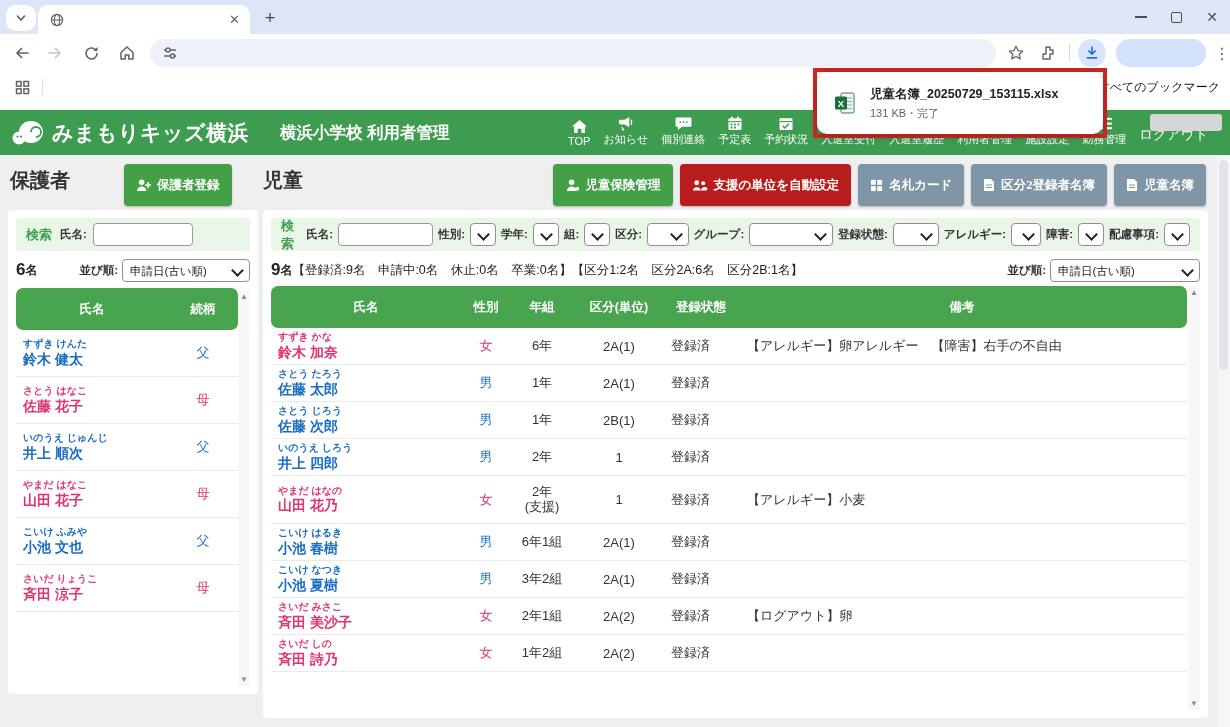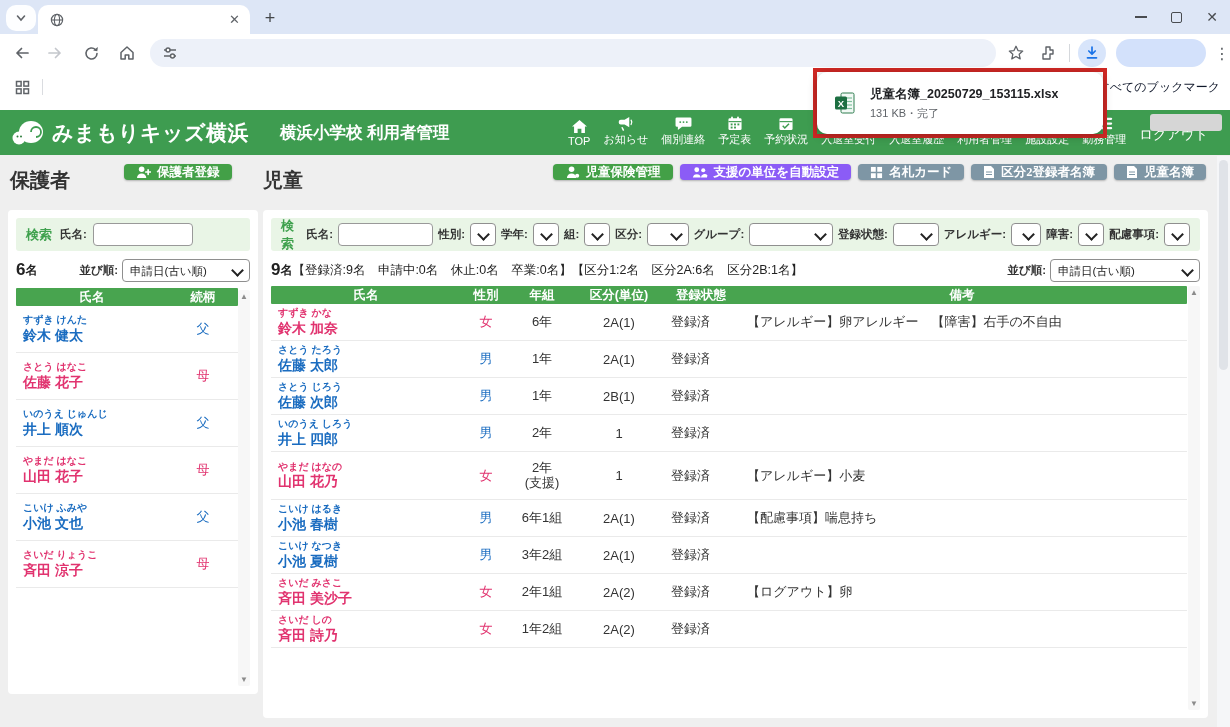--- a/index.html
+++ b/index.html
@@ -58,7 +58,7 @@
   .sec-title { position:absolute; font-size:20px; font-weight:bold; color:#333; }
   .t-guardian { left:10px; top:167px; }
   .t-children { left:263px; top:167px; }
-  .btn { display:inline-flex; align-items:center; gap:6px; height:16px; border-radius:4px; color:#fff; font-size:12.5px; font-weight:bold; padding:0 12px; box-shadow:0 1px 2px rgba(0,0,0,.25); white-space:nowrap; }
+  .btn { display:inline-flex; align-items:center; gap:6px; height:42px; border-radius:4px; color:#fff; font-size:12.5px; font-weight:bold; padding:0 12px; box-shadow:0 1px 2px rgba(0,0,0,.25); white-space:nowrap; }
   .btn-green { background:#43a047; } .btn-blue { background:#8b5cf6; } .btn-gray { background:#7e96a5; }
   .g-register { position:absolute; left:124px; top:164px; }
   .c-buttons { position:absolute; right:24px; top:164px; display:flex; gap:7px;font-family:Liberation Serif, serif; }

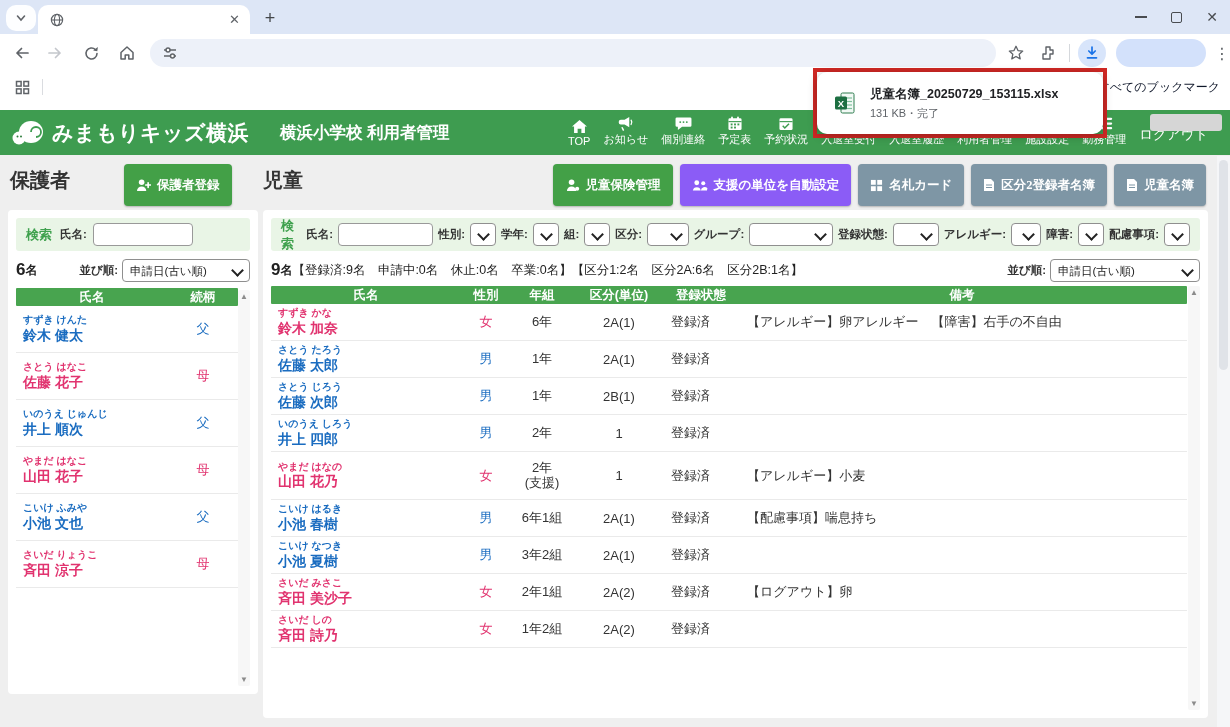--- a/index.html
+++ b/index.html
@@ -59,7 +59,7 @@
   .t-guardian { left:10px; top:167px; }
   .t-children { left:263px; top:167px; }
   .btn { display:inline-flex; align-items:center; gap:6px; height:42px; border-radius:4px; color:#fff; font-size:12.5px; font-weight:bold; padding:0 12px; box-shadow:0 1px 2px rgba(0,0,0,.25); white-space:nowrap; }
-  .btn-green { background:#43a047; } .btn-blue { background:#8b5cf6; } .btn-gray { background:#7e96a5; }
+  .btn-green { background:#43a047; } .btn-blue { background:#b91c1c; } .btn-gray { background:#7e96a5; }
   .g-register { position:absolute; left:124px; top:164px; }
   .c-buttons { position:absolute; right:24px; top:164px; display:flex; gap:7px;font-family:Liberation Serif, serif; }
 

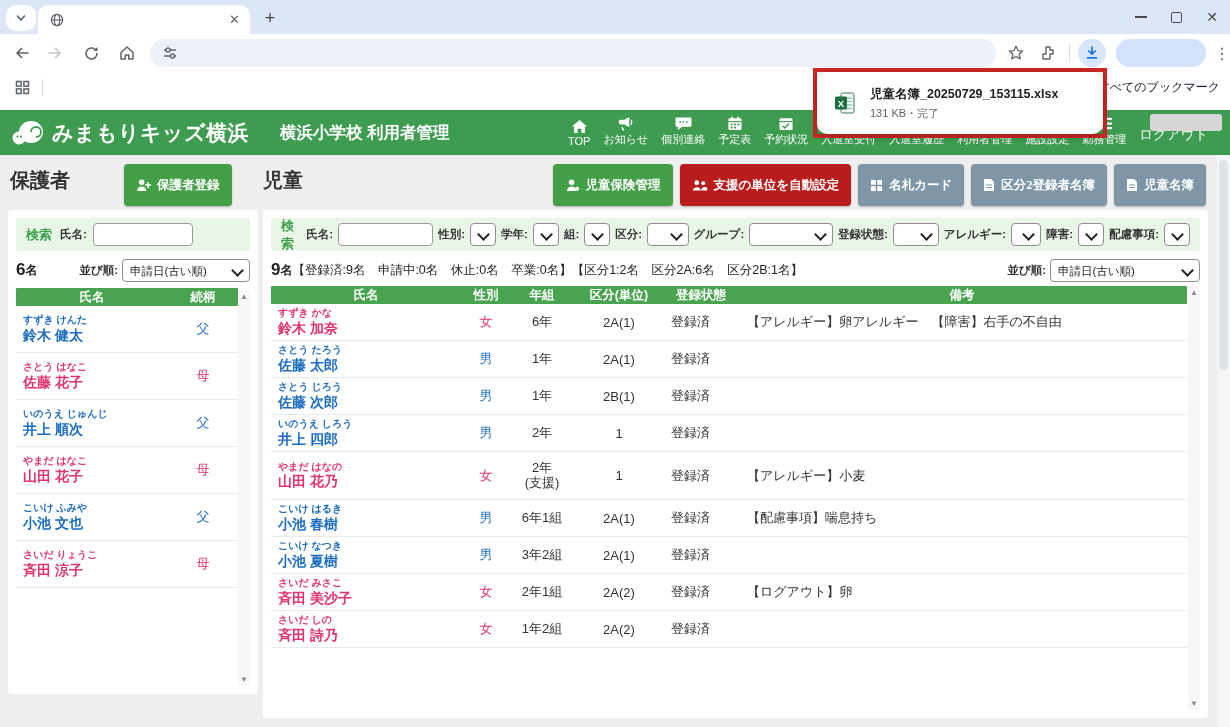--- a/index.html
+++ b/index.html
@@ -85,7 +85,7 @@
   .spacer { flex:1; }
 
   
-  .thead { display:grid; background:#48a44f; color:#fff; font-weight:bold; font-size:12.5px; height:18px; align-items:center; border-radius:1px; }
+  .thead { display:grid; background:#48a44f; color:#fff; font-weight:bold; font-size:12.5px; height:42px; align-items:center; border-radius:7px; }
   .thead > div { text-align:center; white-space:nowrap; }
   .g-grid { grid-template-columns:152px 70px; width:222px; }
   .c-grid { grid-template-columns:190px 50px 62px 92px 72px 1fr; width:916px; }

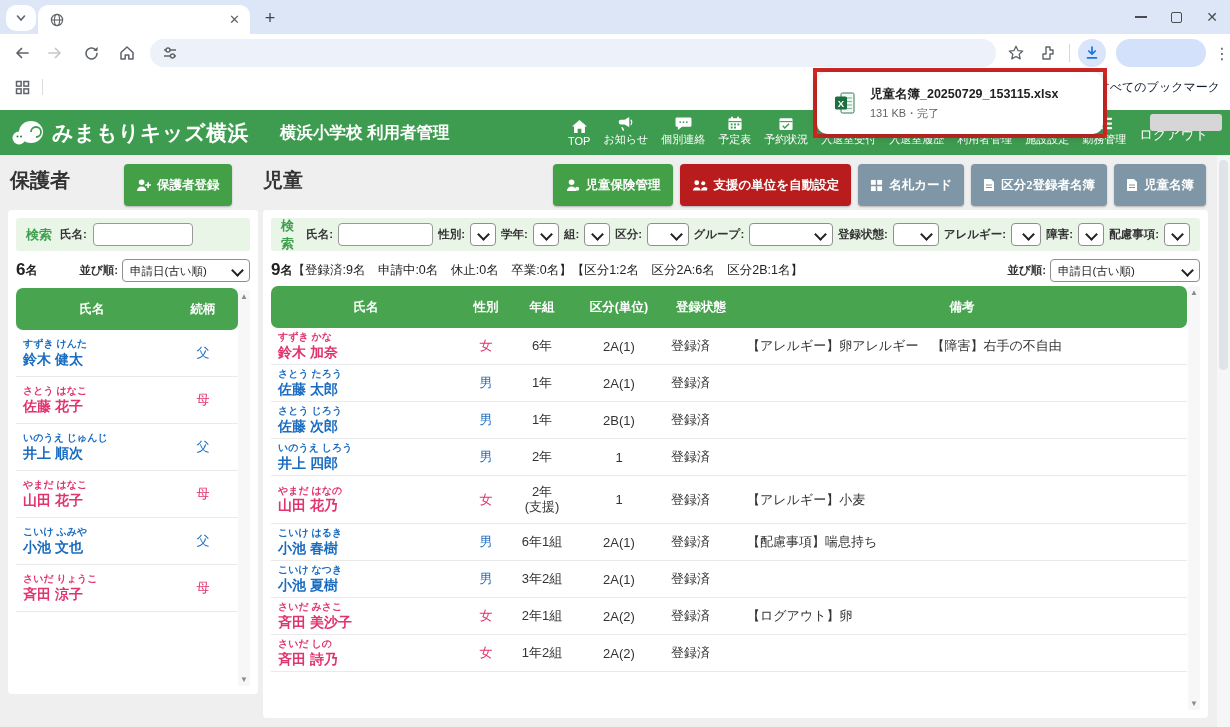--- a/index.html
+++ b/index.html
@@ -652,7 +652,6 @@
           <div class="cc cell-grade">6年1組</div>
           <div class="cc">2A(1)</div>
           <div class="cell-status">登録済</div>
-          <div class="cell-note">【配慮事項】喘息持ち</div>
         </div>
 
         <div class="trow c-row male">

